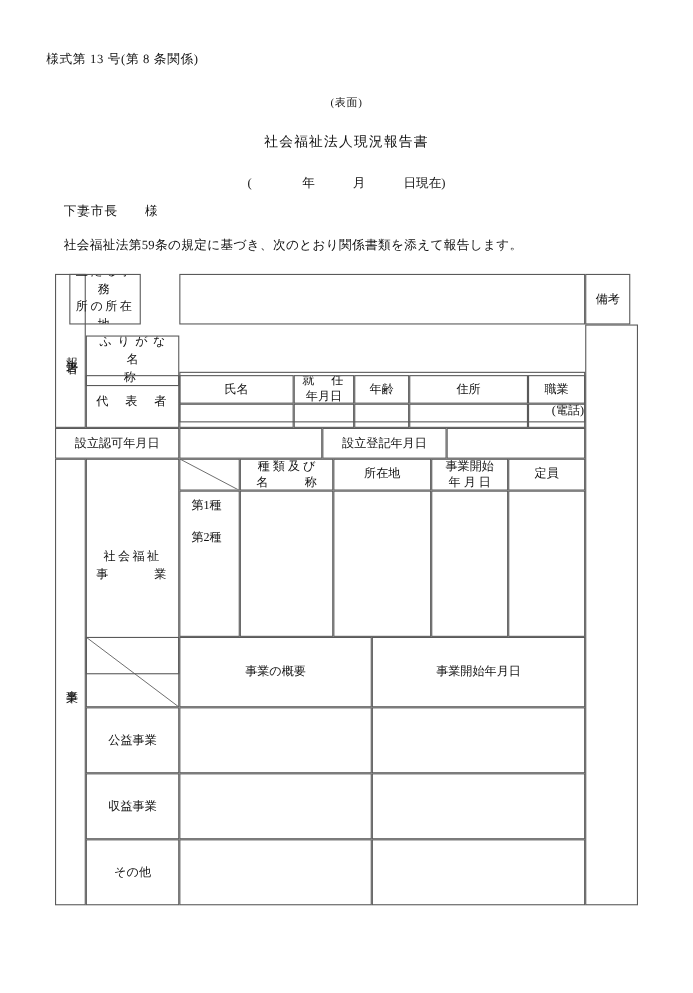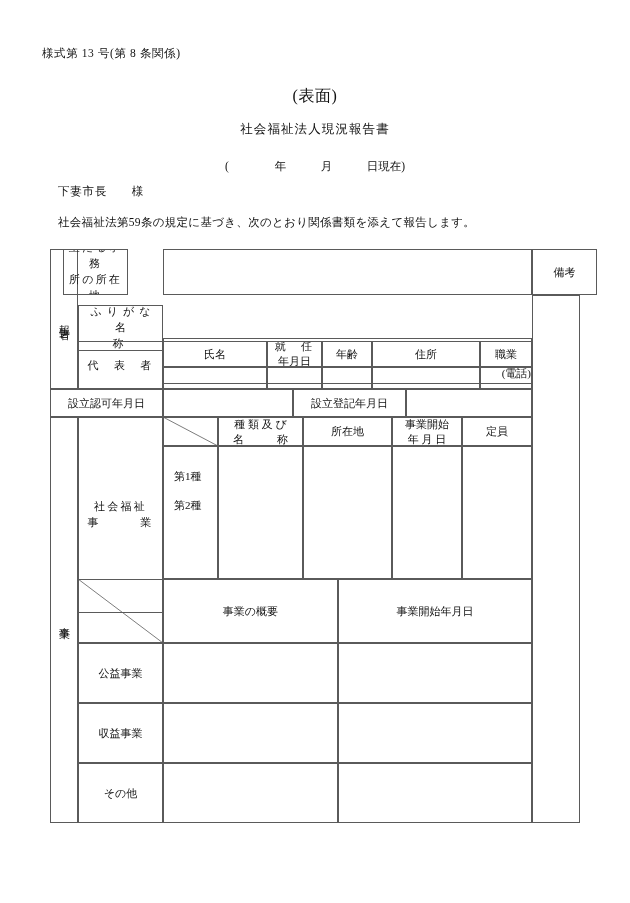--- a/index.html
+++ b/index.html
@@ -38,7 +38,7 @@
     top: 86px;
     width: 630px;
     text-align: center;
-    font-size: 16px;
+    font-size: 10px;
     letter-spacing: 0.6px;
   }
   .doc-title {

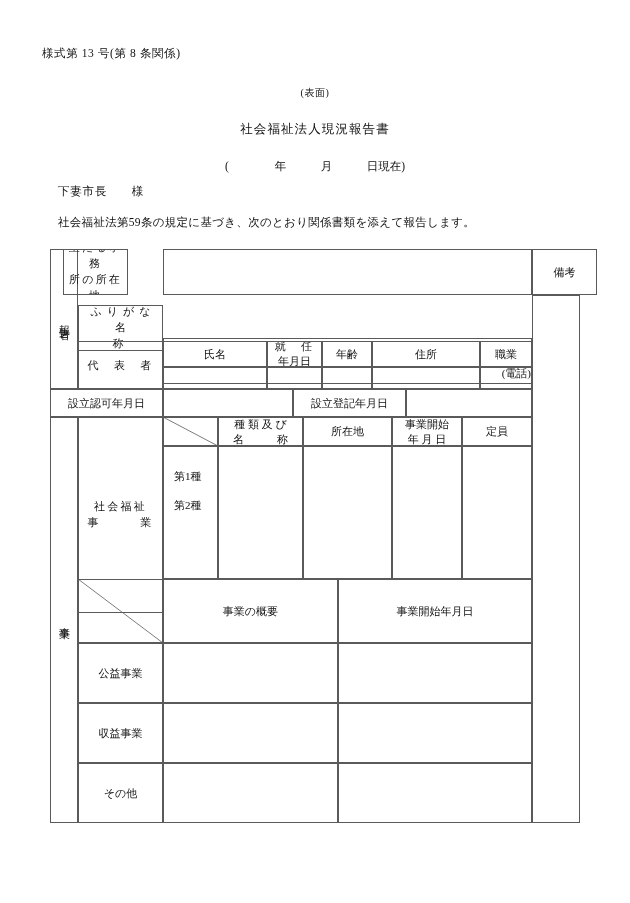--- a/index.html
+++ b/index.html
@@ -196,7 +196,7 @@
     <div class="cell" style="left:322px; top:118px; width:108px; height:22px;"></div>
     <div class="cell" style="left:430px; top:118px; width:52px; height:22px;"></div>
 
-    <div class="cell" style="left:482px; top:0px; width:65px; height:46px;">備考</div>
+    <div class="cell" style="left:482px; top:0px; width:41px; height:46px;">備考</div>
 
     <div class="cell" style="left:482px; top:46px; width:48px; height:528px;"></div>
 

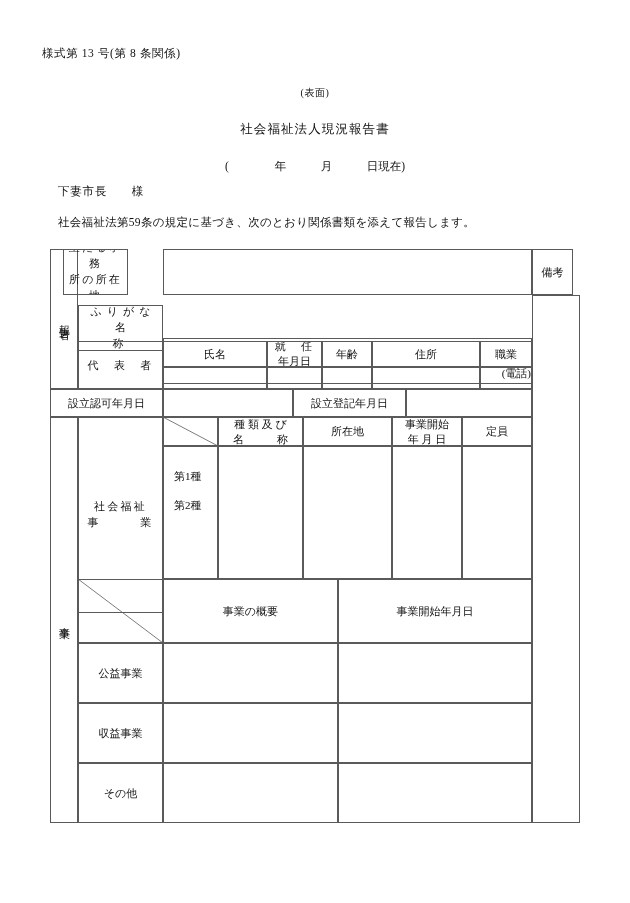--- a/index.html
+++ b/index.html
@@ -231,7 +231,7 @@
     </div>
     <div class="cell" style="left:412px; top:168px; width:70px; height:29px;">定員</div>
 
-    <div class="cell stack-left" style="left:113px; top:197px; width:55px; height:133px; padding-top:22px;">
+    <div class="cell stack-left" style="left:113px; top:197px; width:55px; height:133px; padding-top:6px;">
       <div class="kind-stack">
         <span>第1種</span>
         <span>第2種</span>

